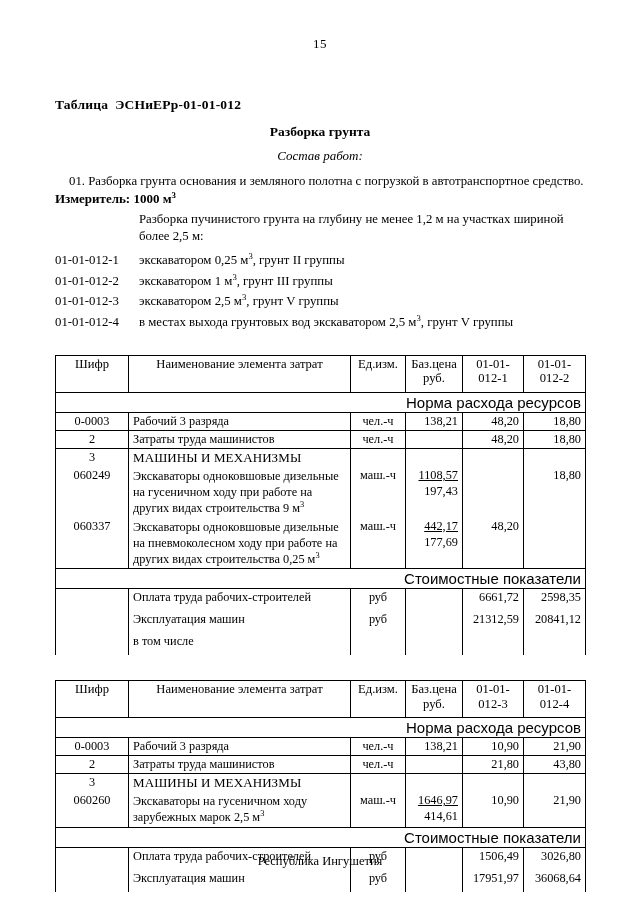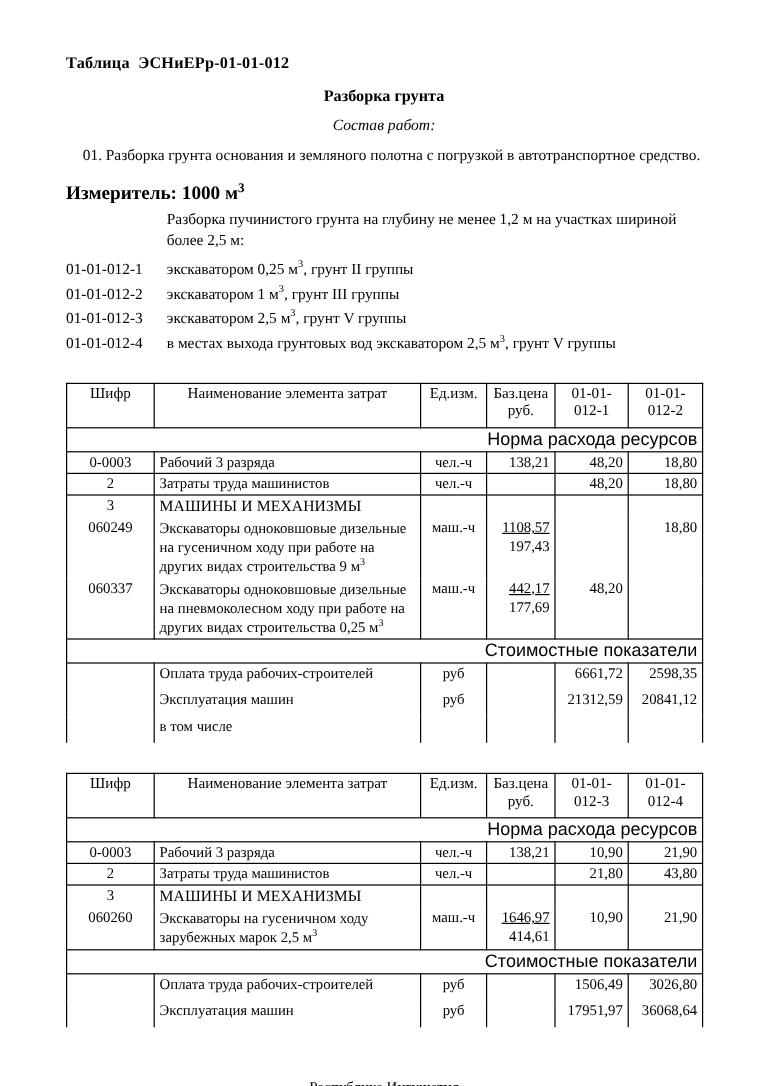--- a/index.html
+++ b/index.html
@@ -168,6 +168,7 @@
 
 <div class="page">
 
+  <div class="page-number">15</div>
 
   <div class="table-label">
     <span>Таблица</span><span class="gap"></span><span>ЭСНиЕРр-01-01-012</span>

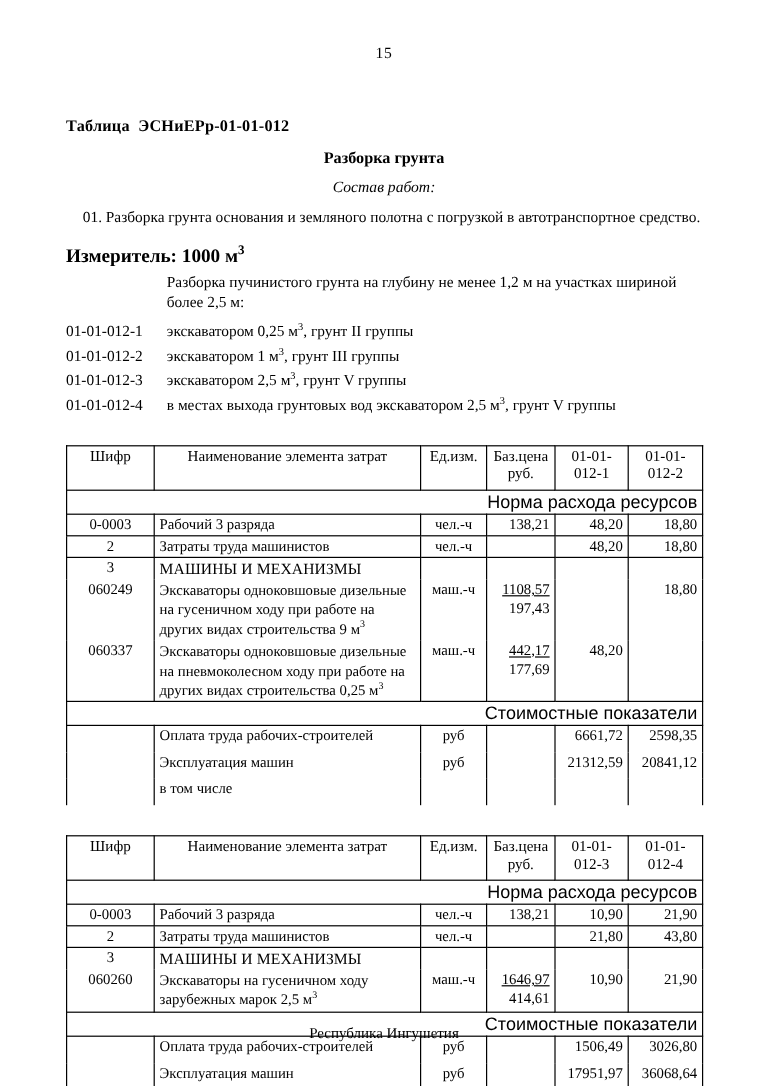--- a/index.html
+++ b/index.html
@@ -58,8 +58,8 @@
   }
   .measure {
     font-weight: bold;
-    font-size: 16px;
-    margin-top: 16px;
+    font-size: 13px;
+    margin-top: 2px;
   }
 
   .desc-block {

